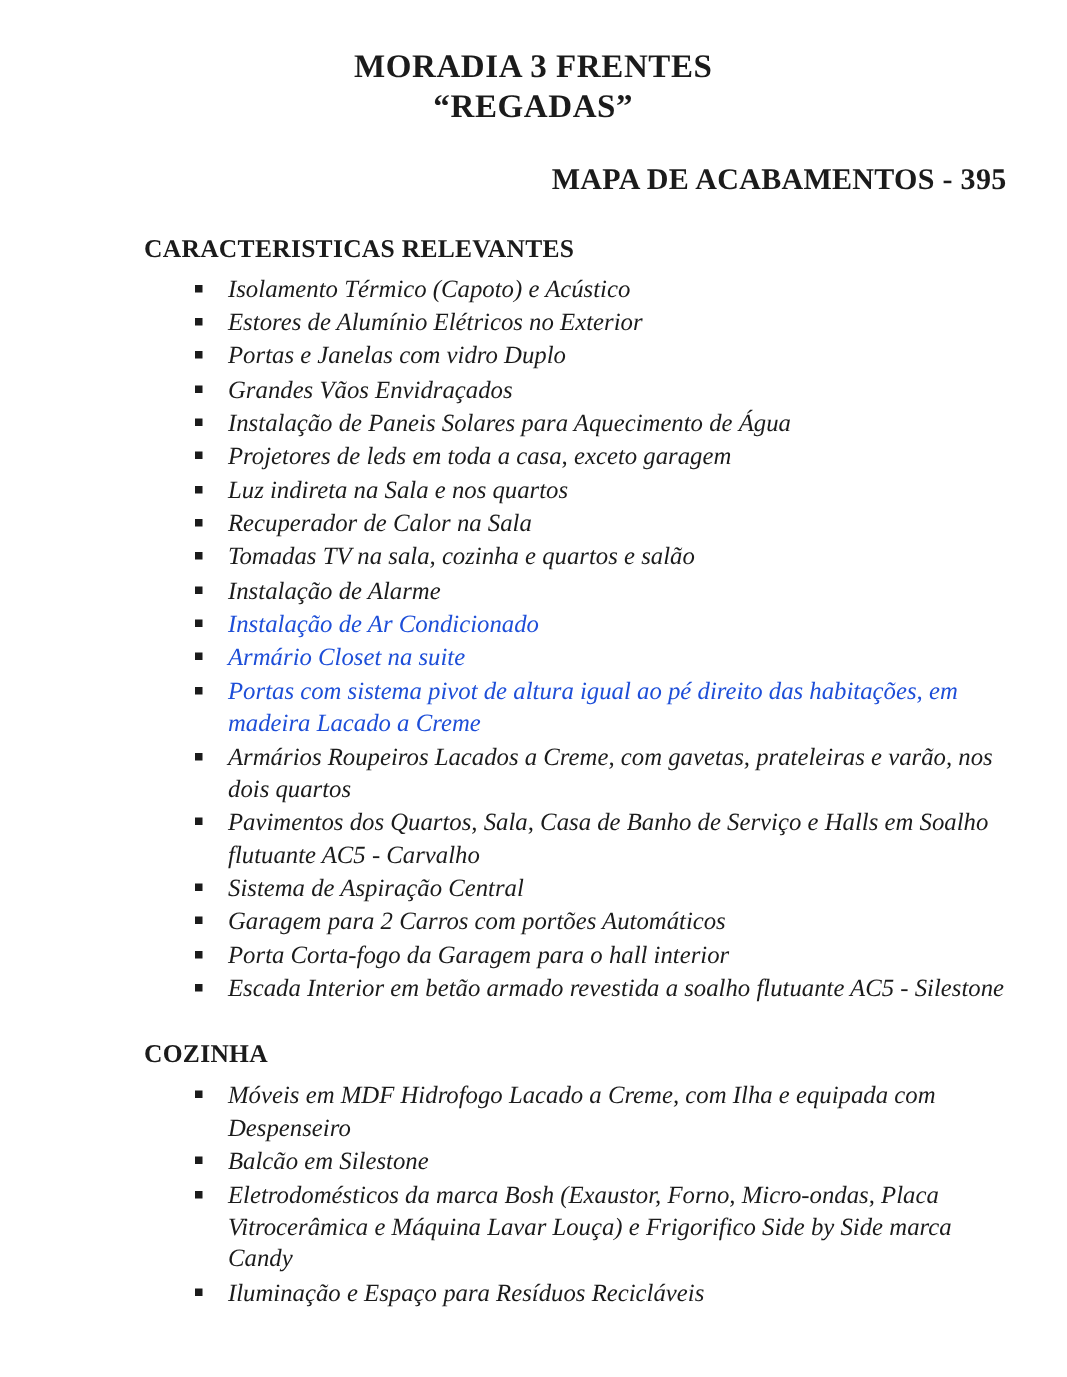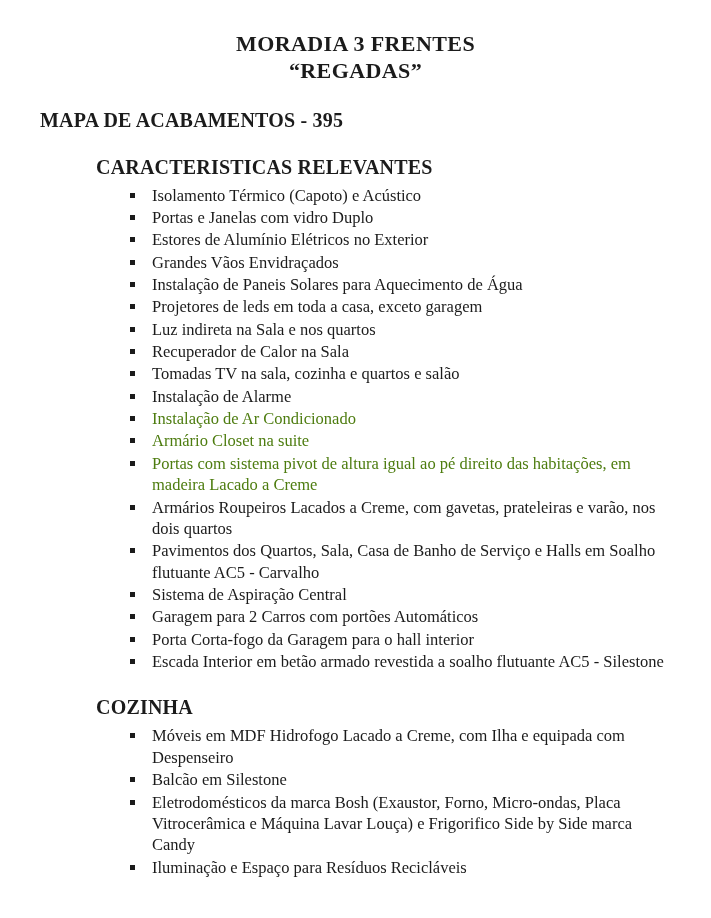--- a/index.html
+++ b/index.html
@@ -32,7 +32,7 @@
     line-height: 1.24;
   }
   .subtitle {
-    text-align: left;
+    text-align: right;
     font-weight: bold;
     font-size: 20px;
     margin-top: 24px;

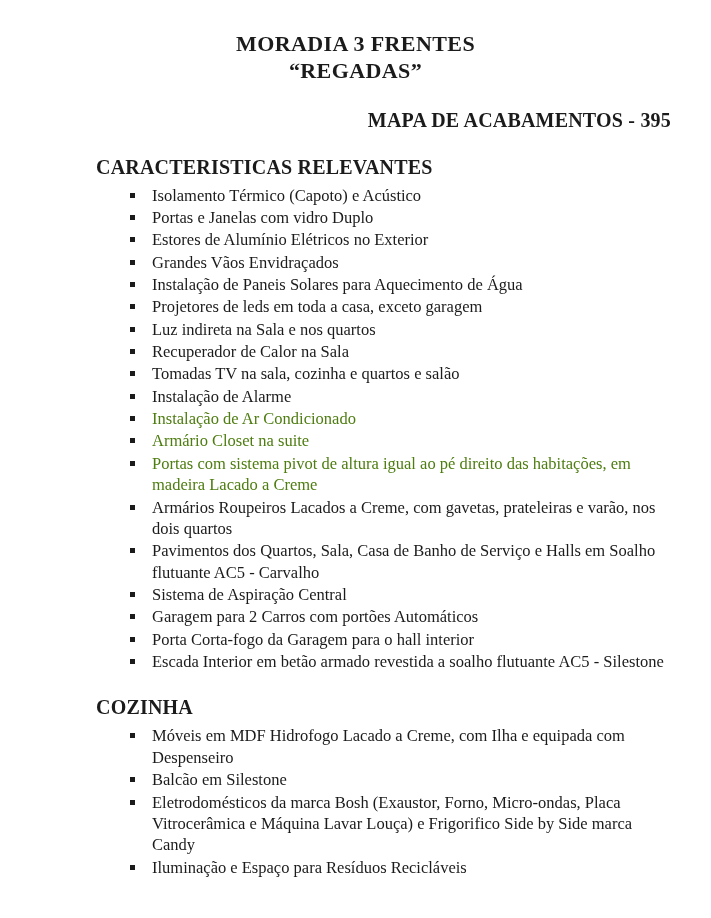--- a/index.html
+++ b/index.html
@@ -40,7 +40,7 @@
   }
   .section-heading {
     font-weight: bold;
-    font-size: 20px;
+    font-size: 17px;
     margin-top: 24px;
     margin-bottom: 6px;
     padding-left: 56px;

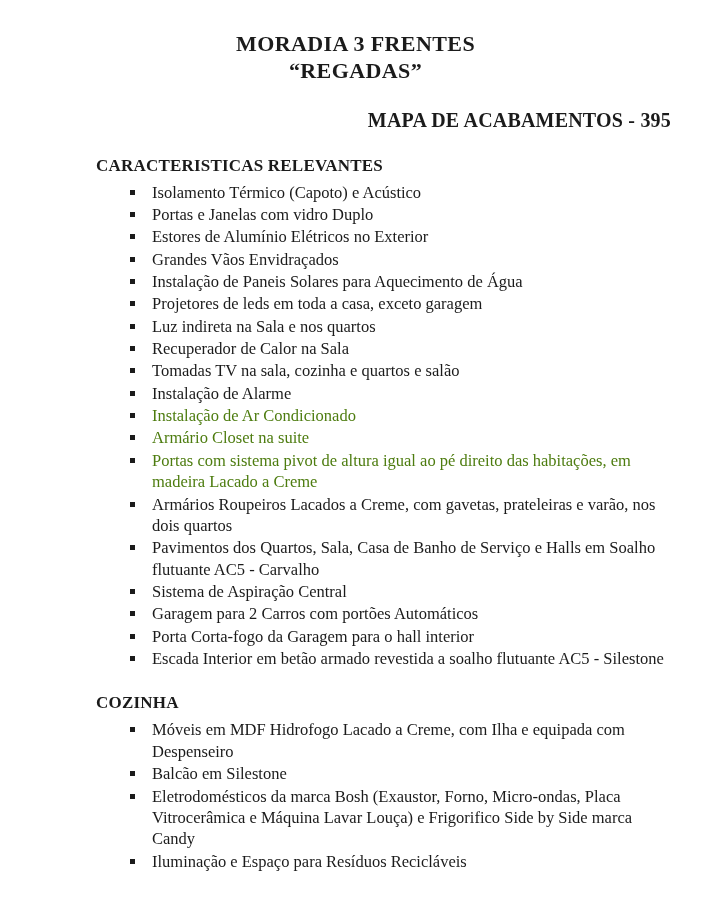--- a/index.html
+++ b/index.html
@@ -58,6 +58,7 @@
     padding-left: 26px;
     margin-bottom: 1px;
     text-align: left;
+    font-style: italic;
   }
   ul.bullets li::before {
     content: "";

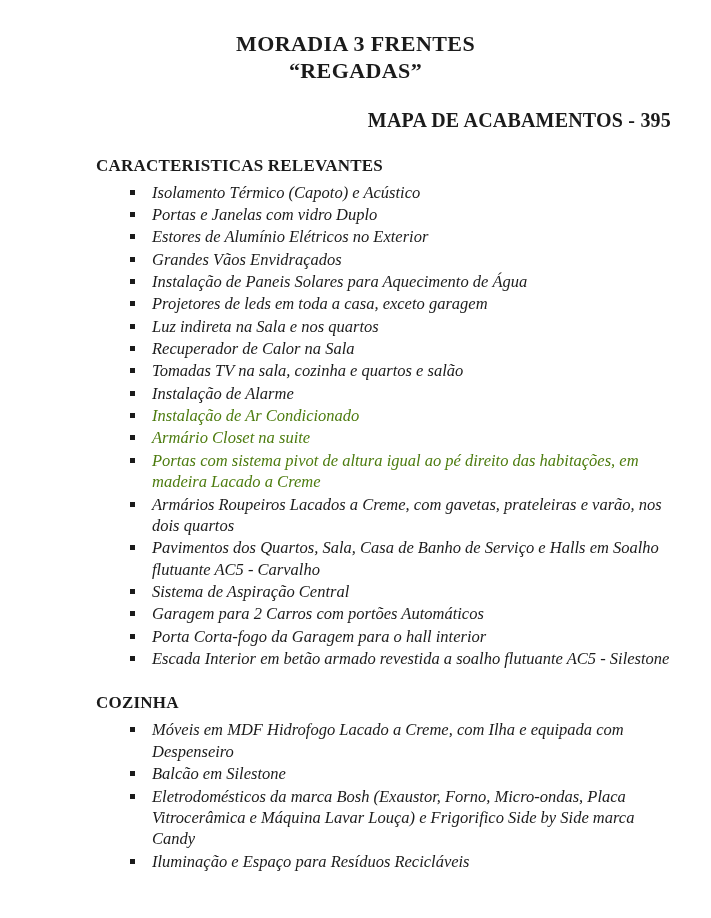--- a/index.html
+++ b/index.html
@@ -88,8 +88,8 @@
   <div class="section-heading">CARACTERISTICAS RELEVANTES</div>
   <ul class="bullets">
     <li>Isolamento Térmico (Capoto) e Acústico</li>
+    <li>Estores de Alumínio Elétricos no Exterior</li>
     <li>Portas e Janelas com vidro Duplo</li>
-    <li>Estores de Alumínio Elétricos no Exterior</li>
     <li>Grandes Vãos Envidraçados</li>
     <li>Instalação de Paneis Solares para Aquecimento de Água</li>
     <li>Projetores de leds em toda a casa, exceto garagem</li>

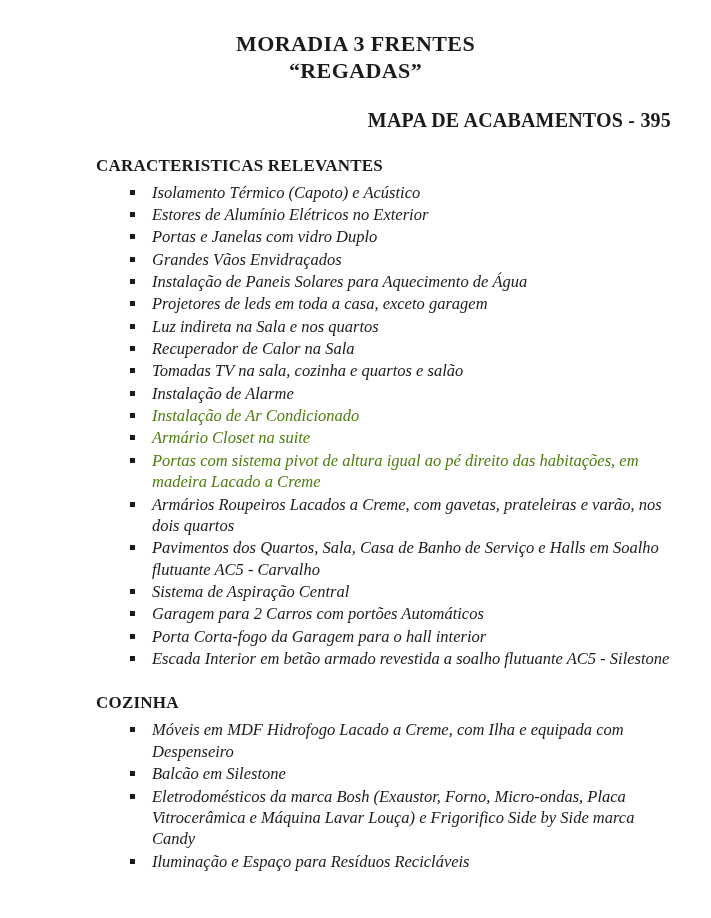--- a/index.html
+++ b/index.html
@@ -70,7 +70,7 @@
     background: #1b1b1b;
   }
   li.faded {
-    color: #4d7c0f;
+    color: #1d4ed8;
   }
 </style>
 </head>

